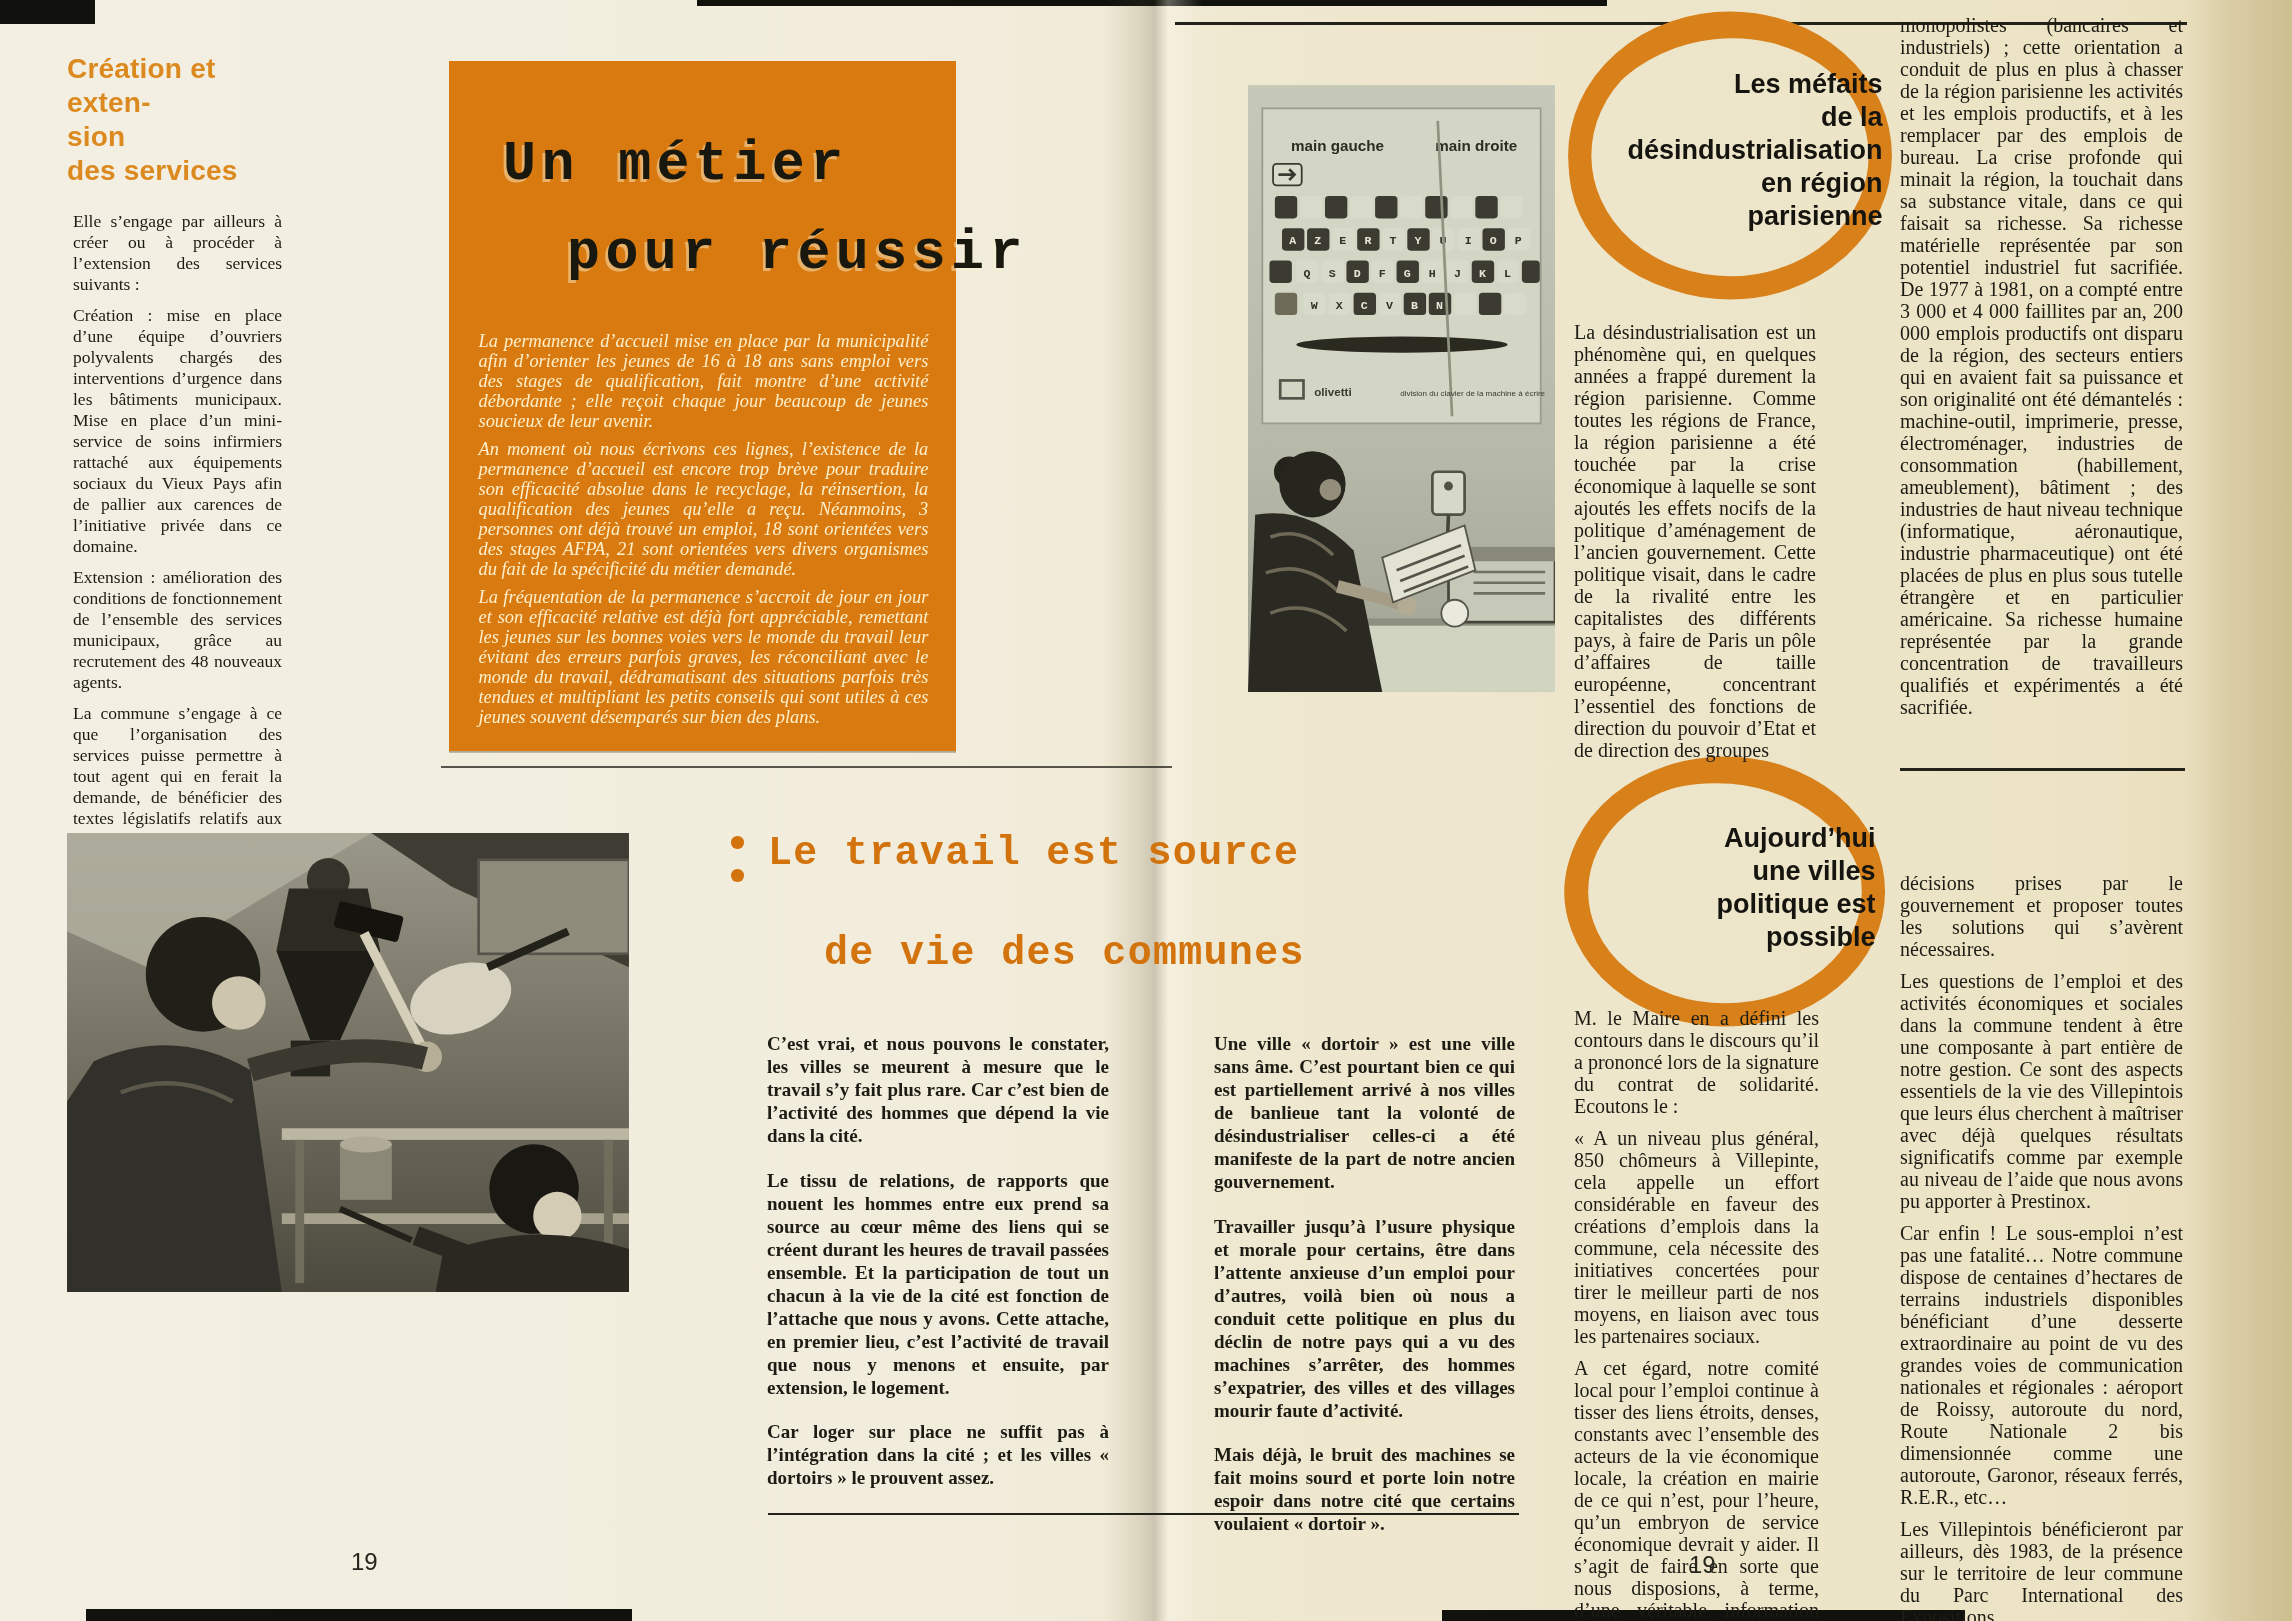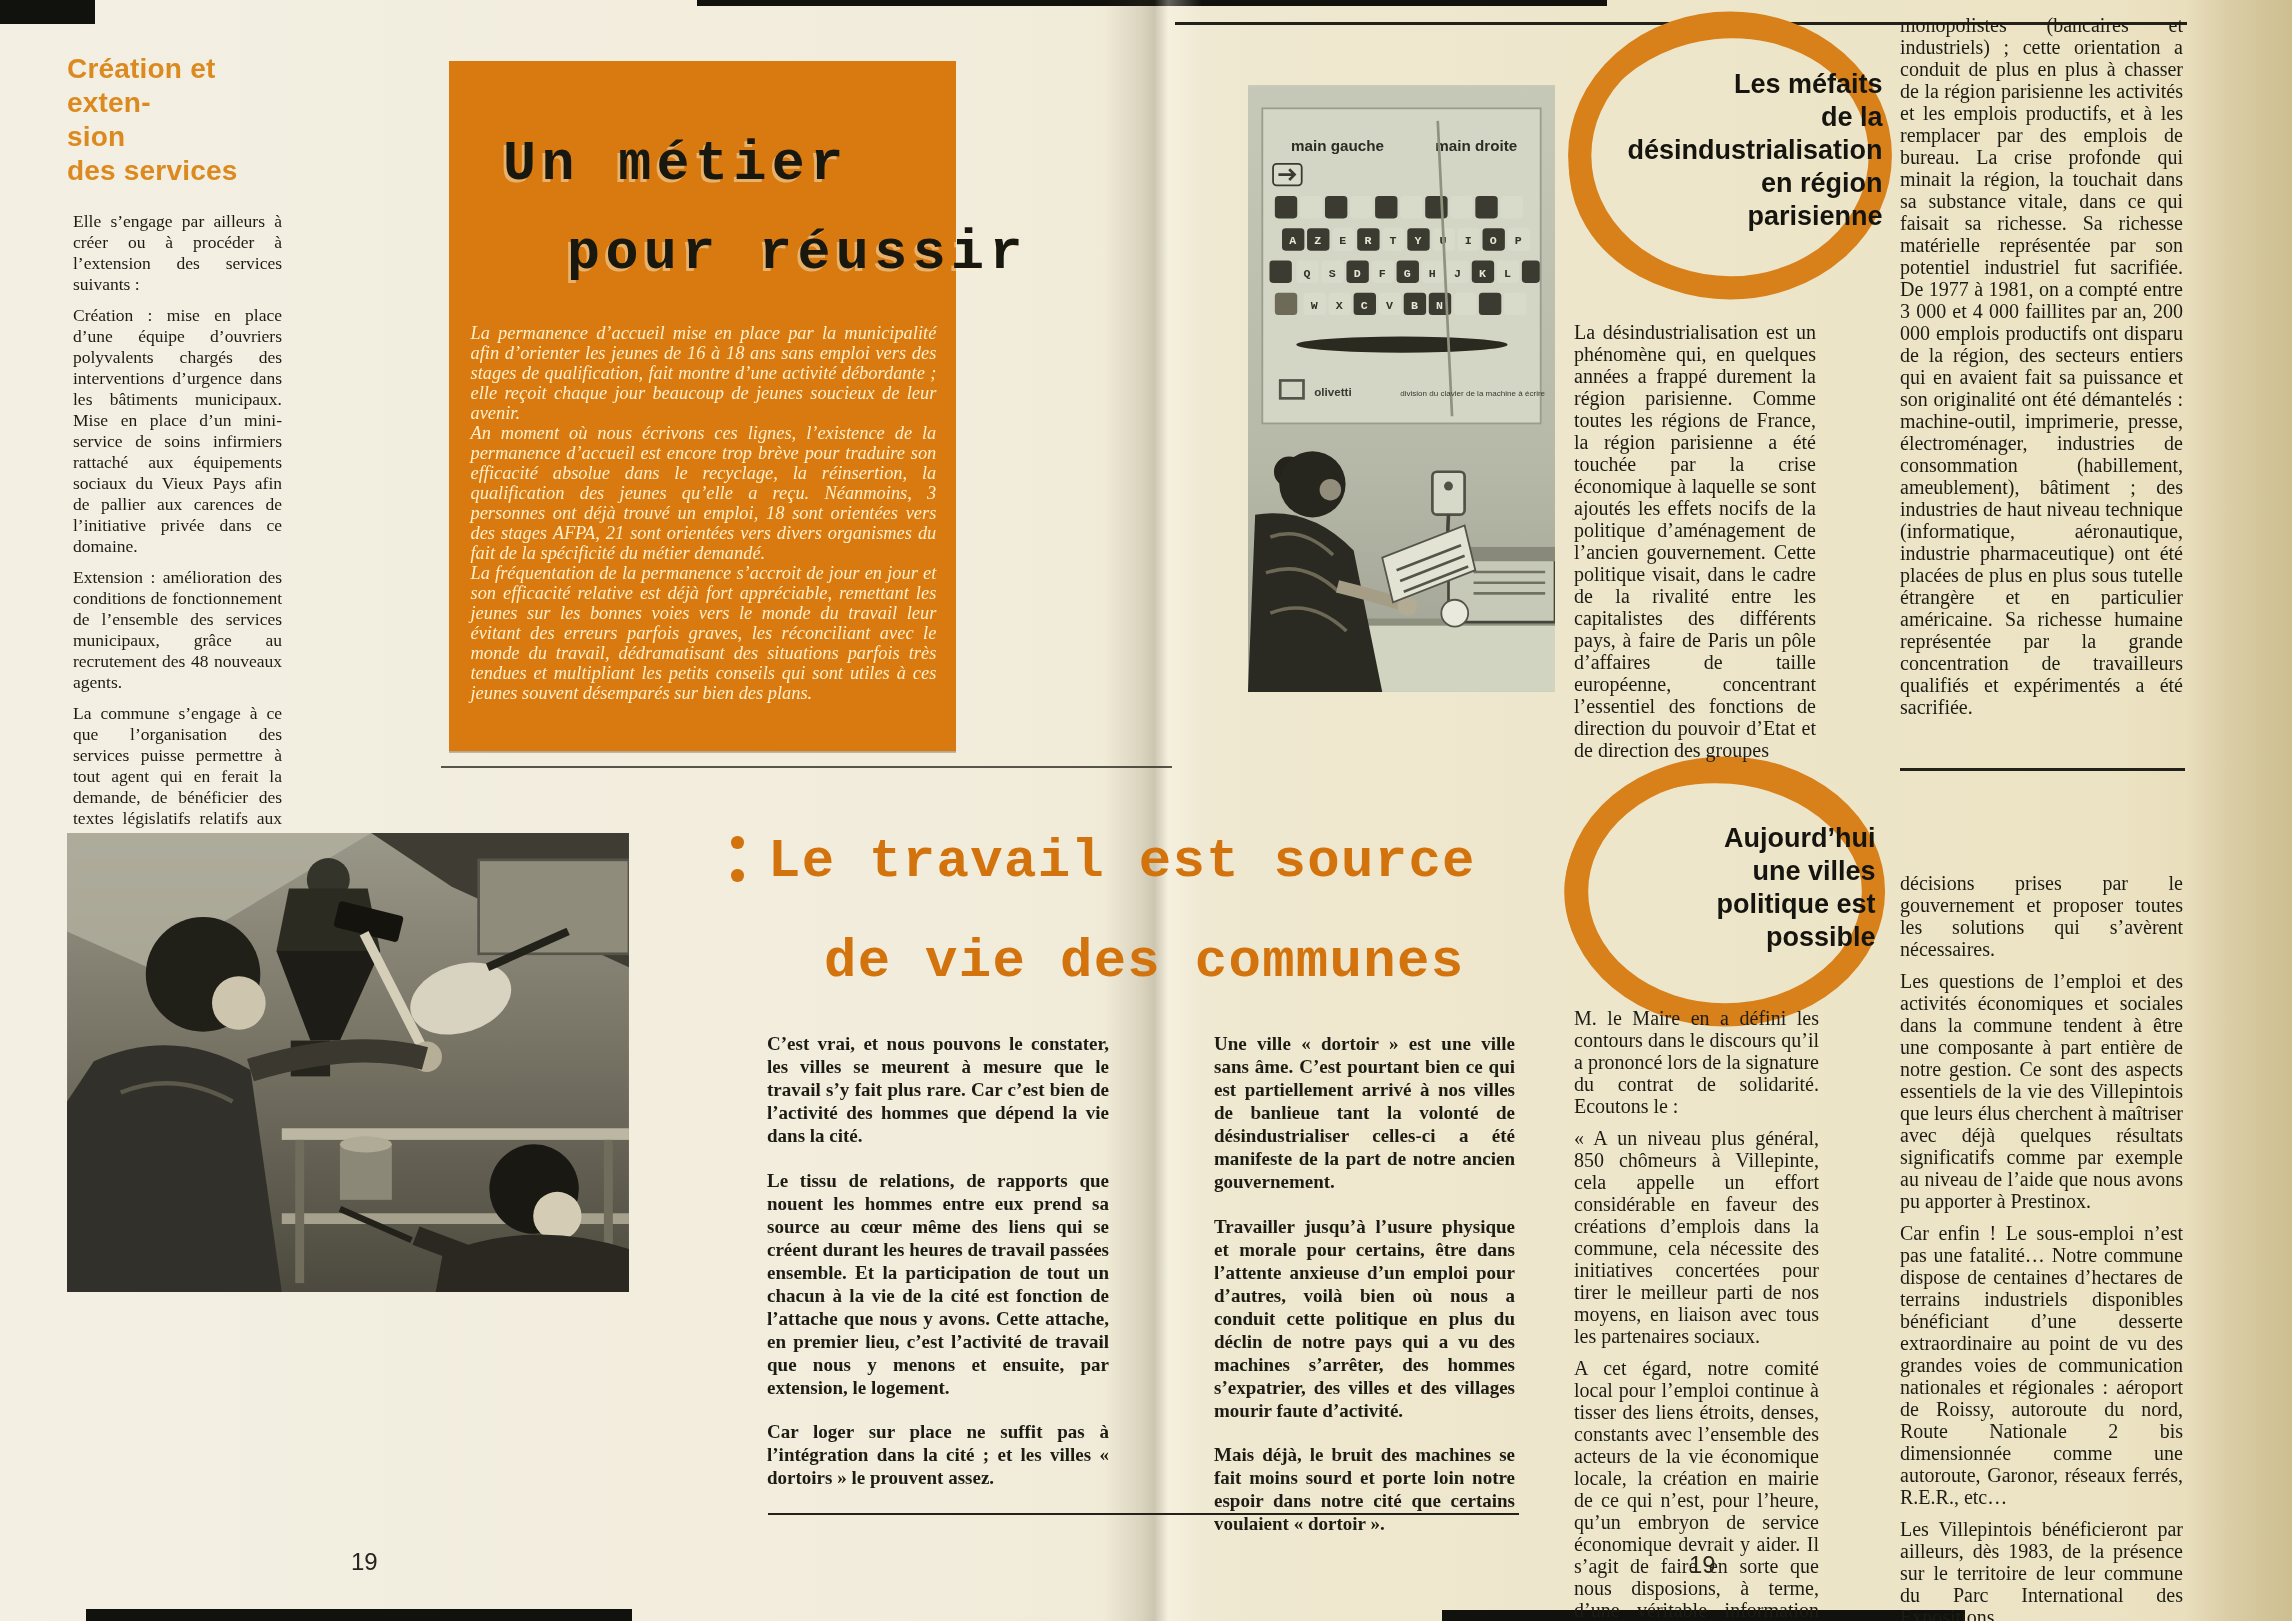--- a/index.html
+++ b/index.html
@@ -32,7 +32,7 @@
       text-shadow:-2.7px 2.7px 0 rgba(250,240,206,.48);white-space:nowrap;}
   .box-text{position:absolute;left:21.5px;right:19.7px;top:262px;color:#fdf0cb;
       font-style:italic;font-size:18.4px;line-height:20px;text-align:justify;}
-  .box-text p{margin:0;}
+  .box-text p{margin:8px;}
   
   .headline{color:#d3730d;font-weight:bold;font-size:54px;letter-spacing:1.3px;white-space:nowrap;}
   .dot{width:12.5px;height:12.5px;border-radius:50%;background:#d3730d;}

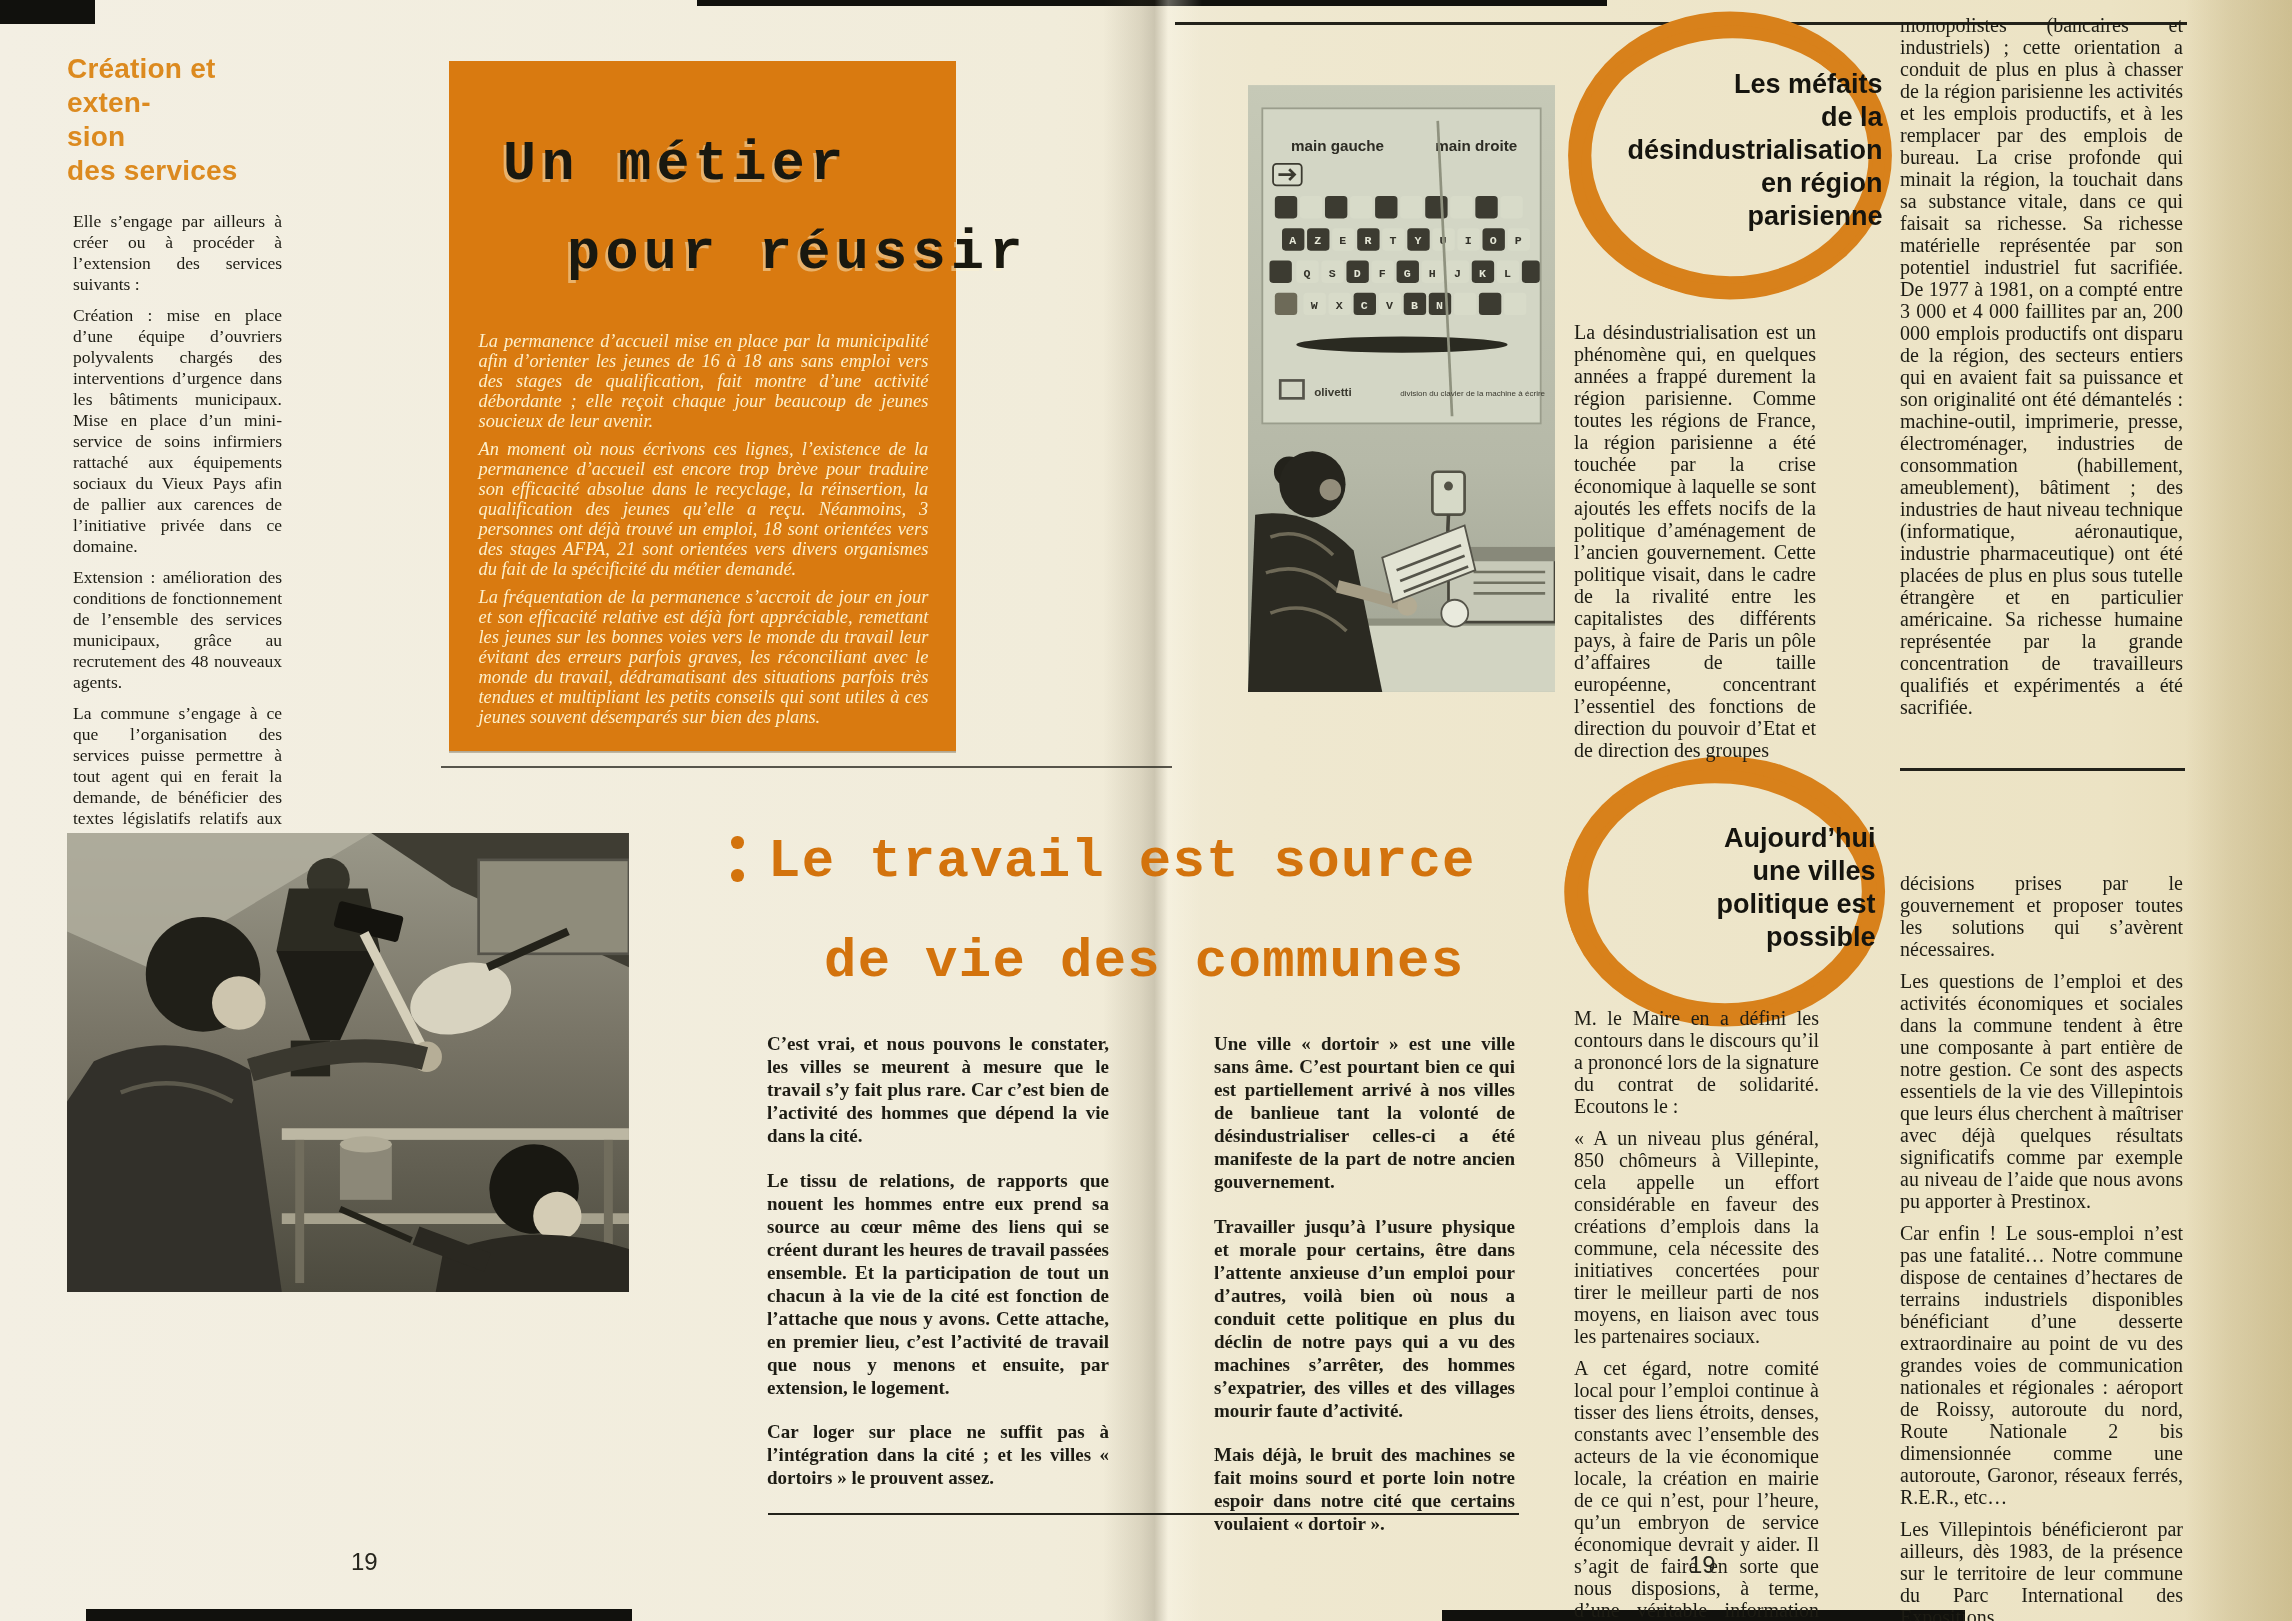--- a/index.html
+++ b/index.html
@@ -34,7 +34,7 @@
       font-style:italic;font-size:18.4px;line-height:20px;text-align:justify;}
   .box-text p{margin:8px;}
   
-  .headline{color:#d3730d;font-weight:bold;font-size:54px;letter-spacing:1.3px;white-space:nowrap;}
+  .headline{color:#d3730d;font-weight:bold;font-size:40px;letter-spacing:1.3px;white-space:nowrap;}
   .dot{width:12.5px;height:12.5px;border-radius:50%;background:#d3730d;}
   
   .badge-text{color:#15140e;font-weight:bold;font-size:27px;line-height:33px;text-align:right;}

